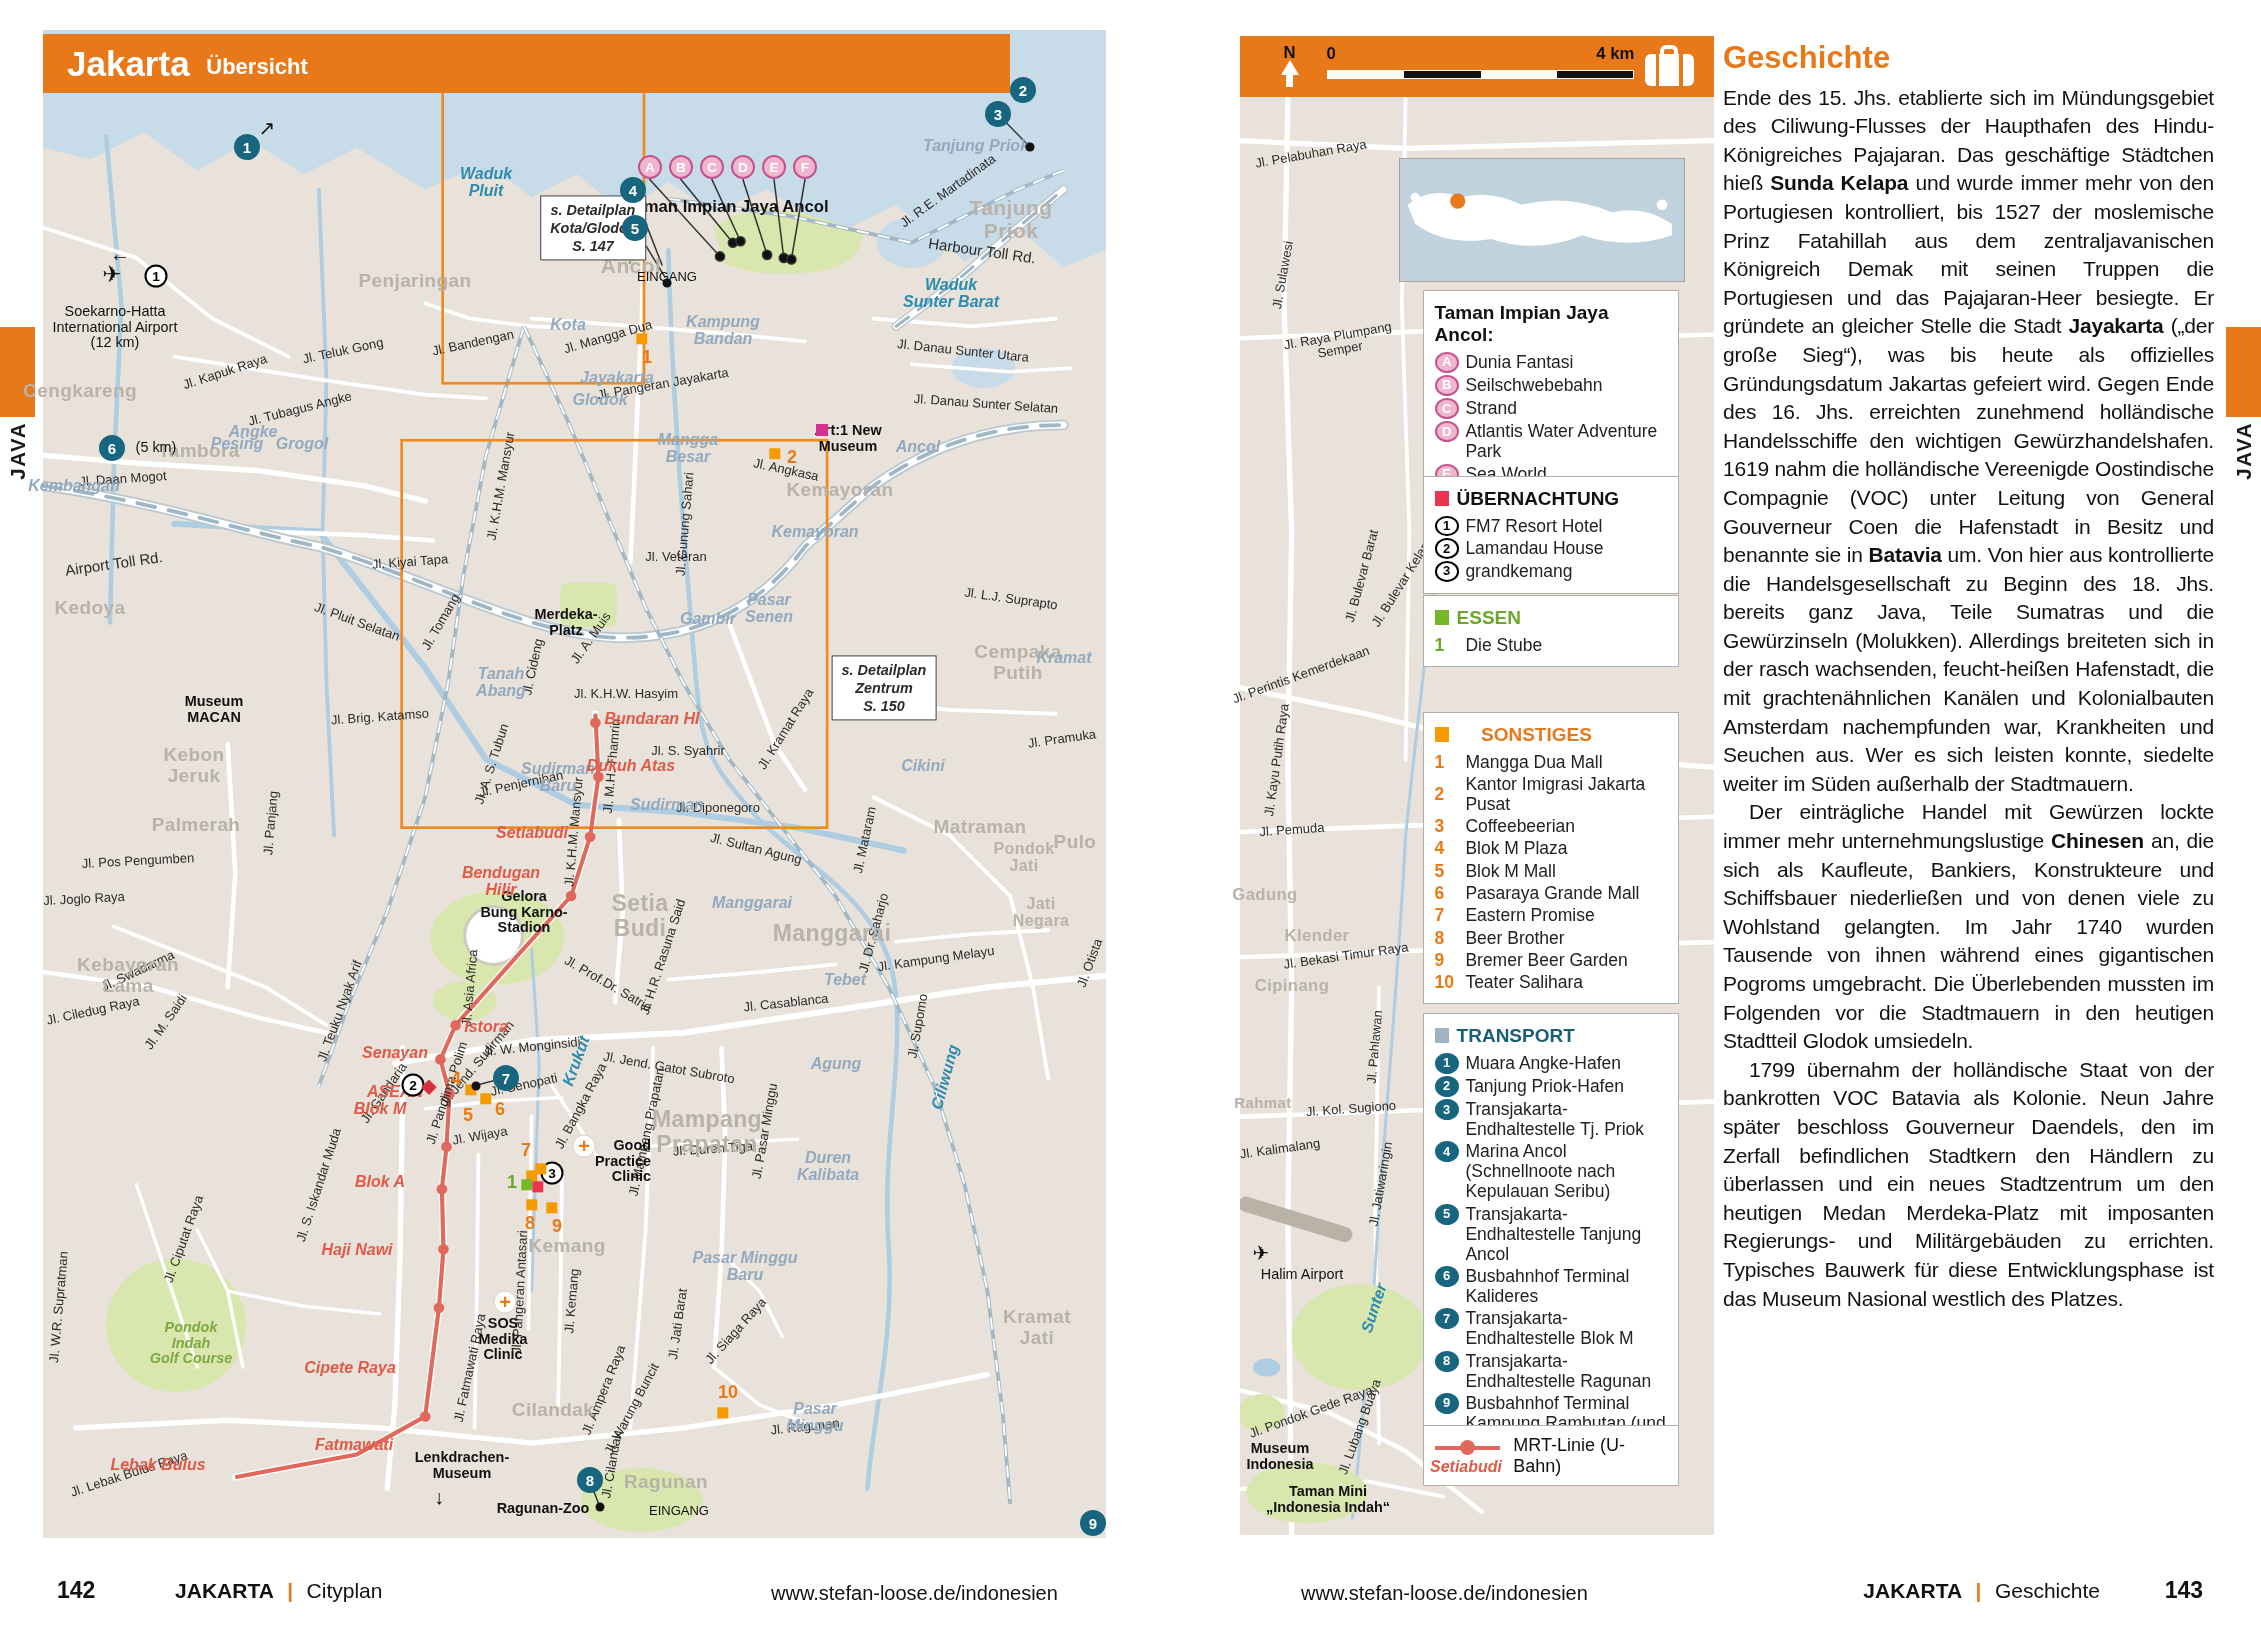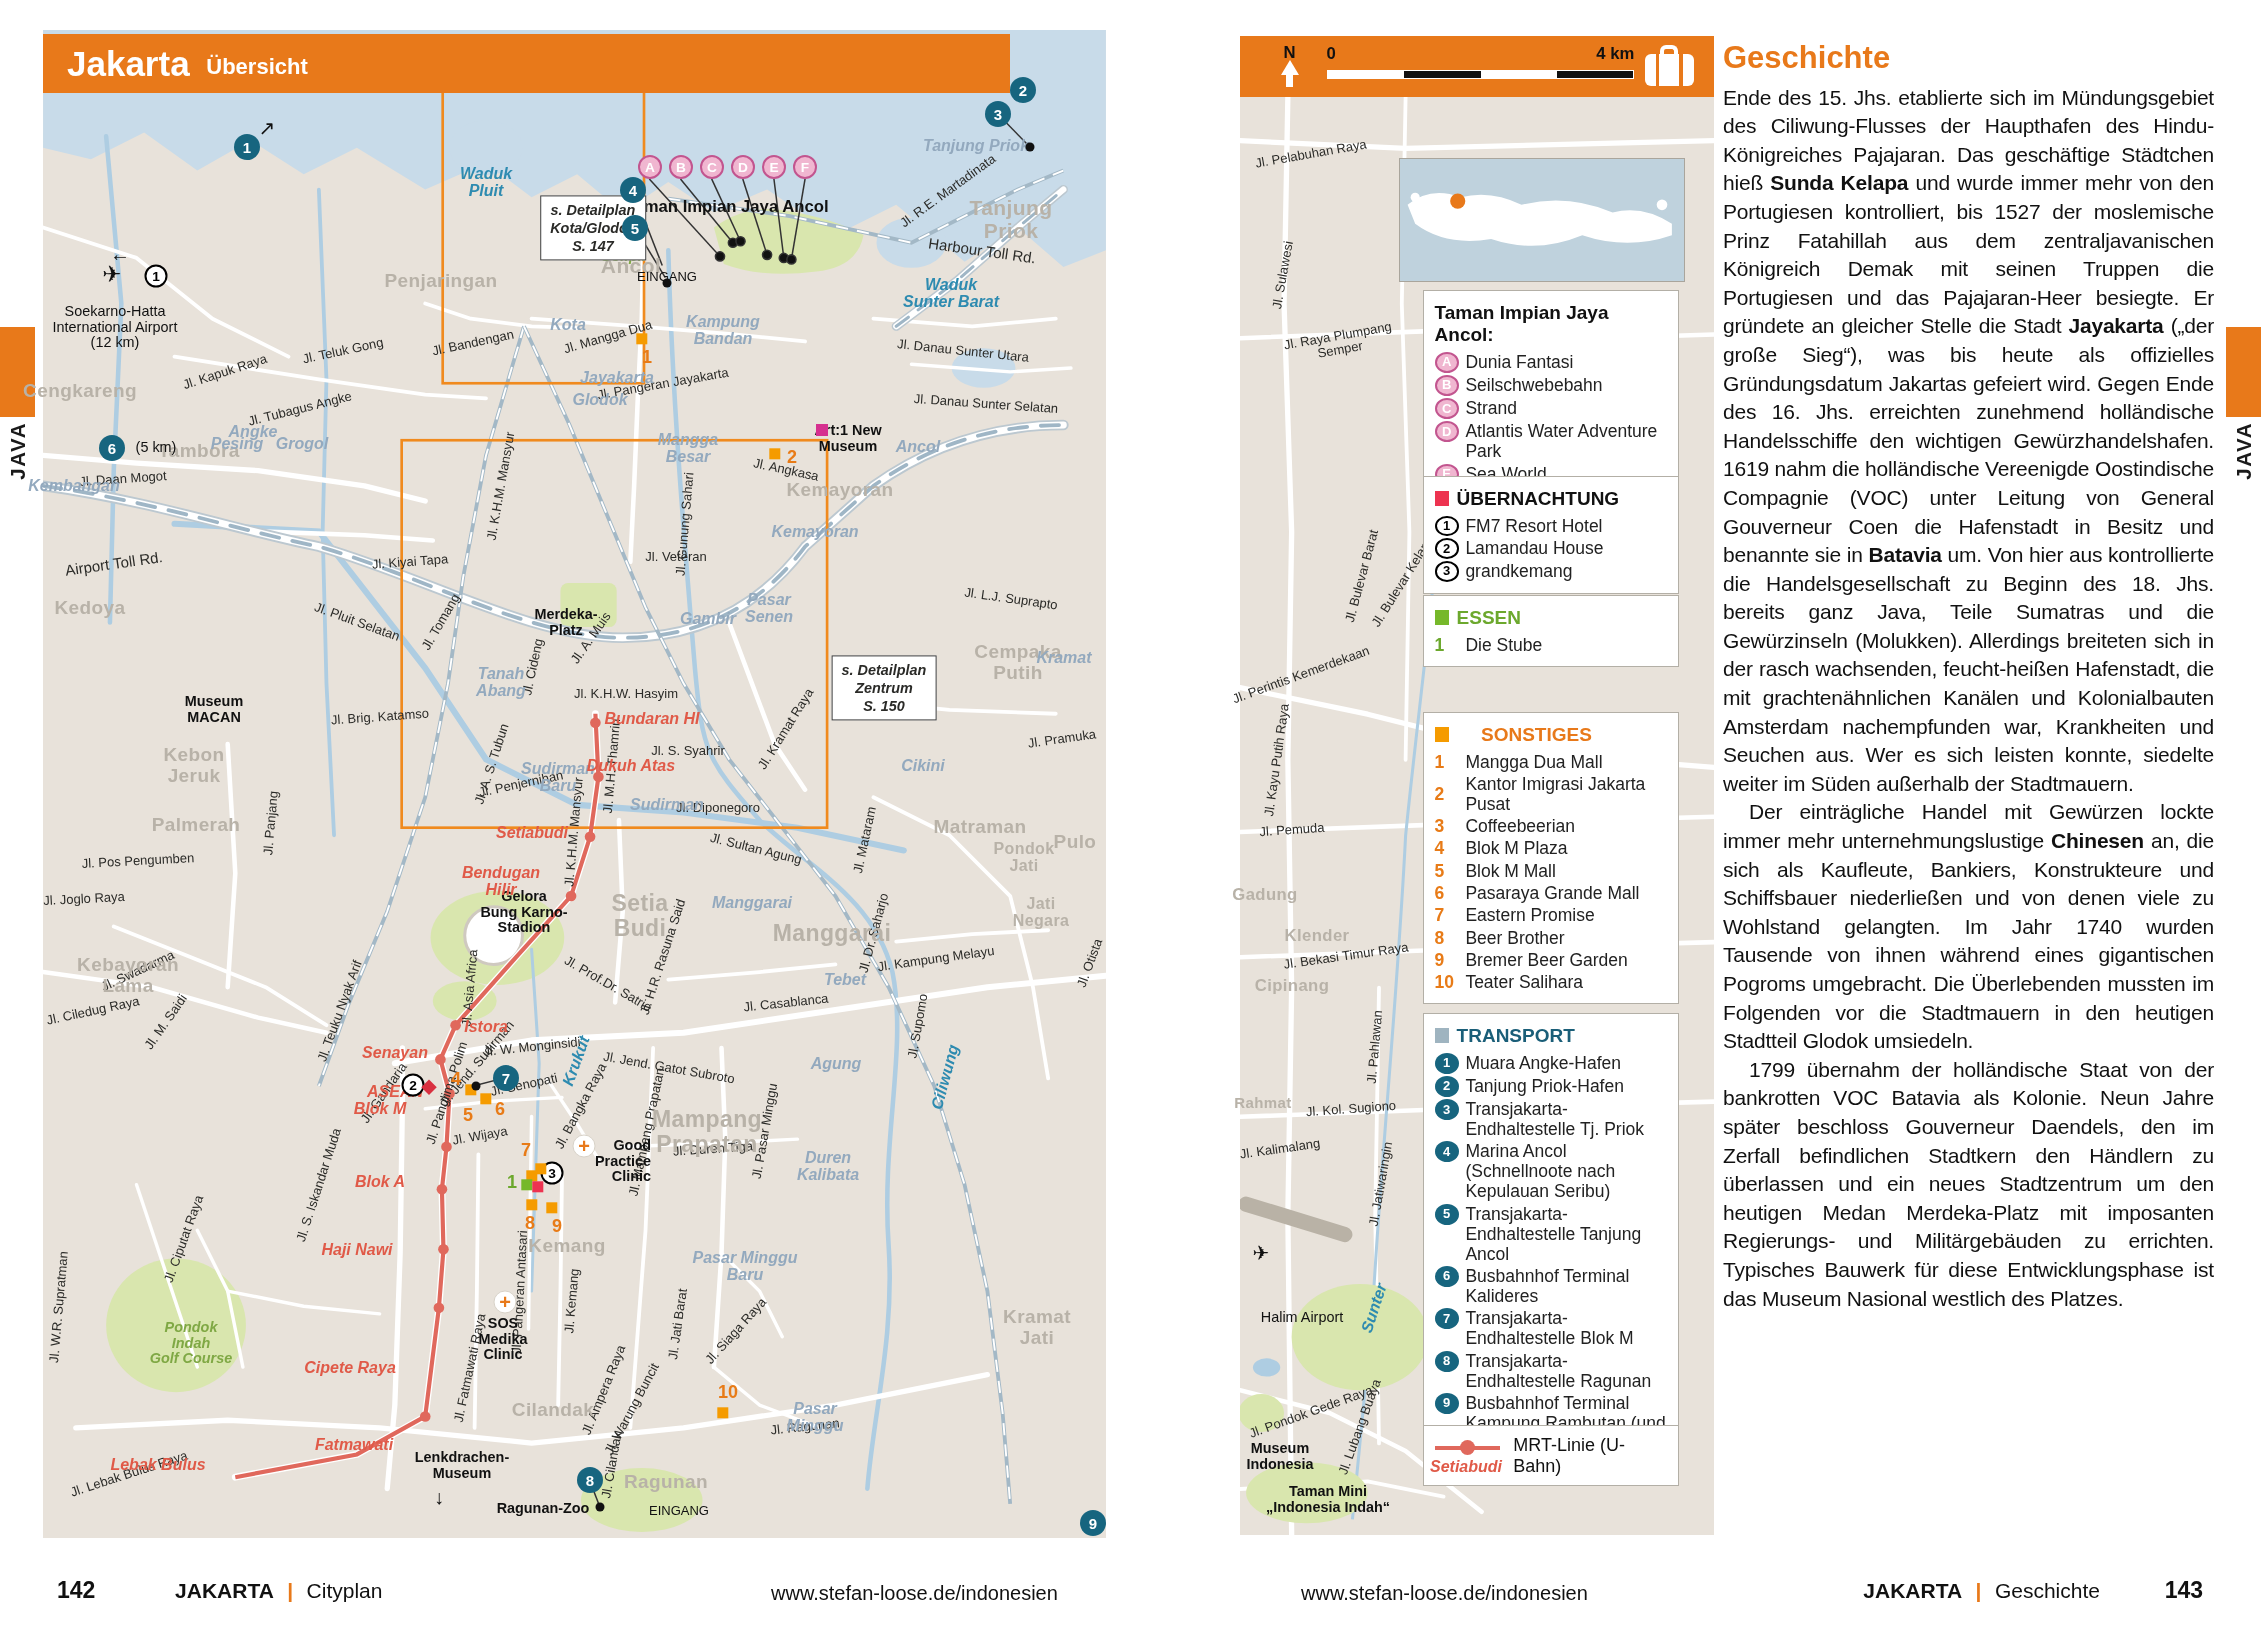--- a/index.html
+++ b/index.html
@@ -385,7 +385,7 @@
       <div class="lbl st" style="left: 129px; top: 1474px; transform: translate(-50%, -50%) rotate(-18deg);">Jl. Lebak Bulus Raya</div>
       <div class="lbl st" style="left: 470px; top: 1368px; transform: translate(-50%, -50%) rotate(-78deg);">Jl. Fatmawati Raya</div>
       <div class="lbl di" style="left: 80px; top: 391px; transform: translate(-50%, -50%);">Cengkareng</div>
-      <div class="lbl di" style="left: 441px; top: 281px; transform: translate(-50%, -50%);">Penjaringan</div>
+      <div class="lbl di" style="left: 415px; top: 281px; transform: translate(-50%, -50%);">Penjaringan</div>
       <div class="lbl di" style="left: 199px; top: 451px; transform: translate(-50%, -50%);">Tambora</div>
       <div class="lbl db" style="left: 237px; top: 444px; transform: translate(-50%, -50%);">Pesing</div>
       <div class="lbl db" style="left: 302px; top: 444px; transform: translate(-50%, -50%);">Grogol</div>

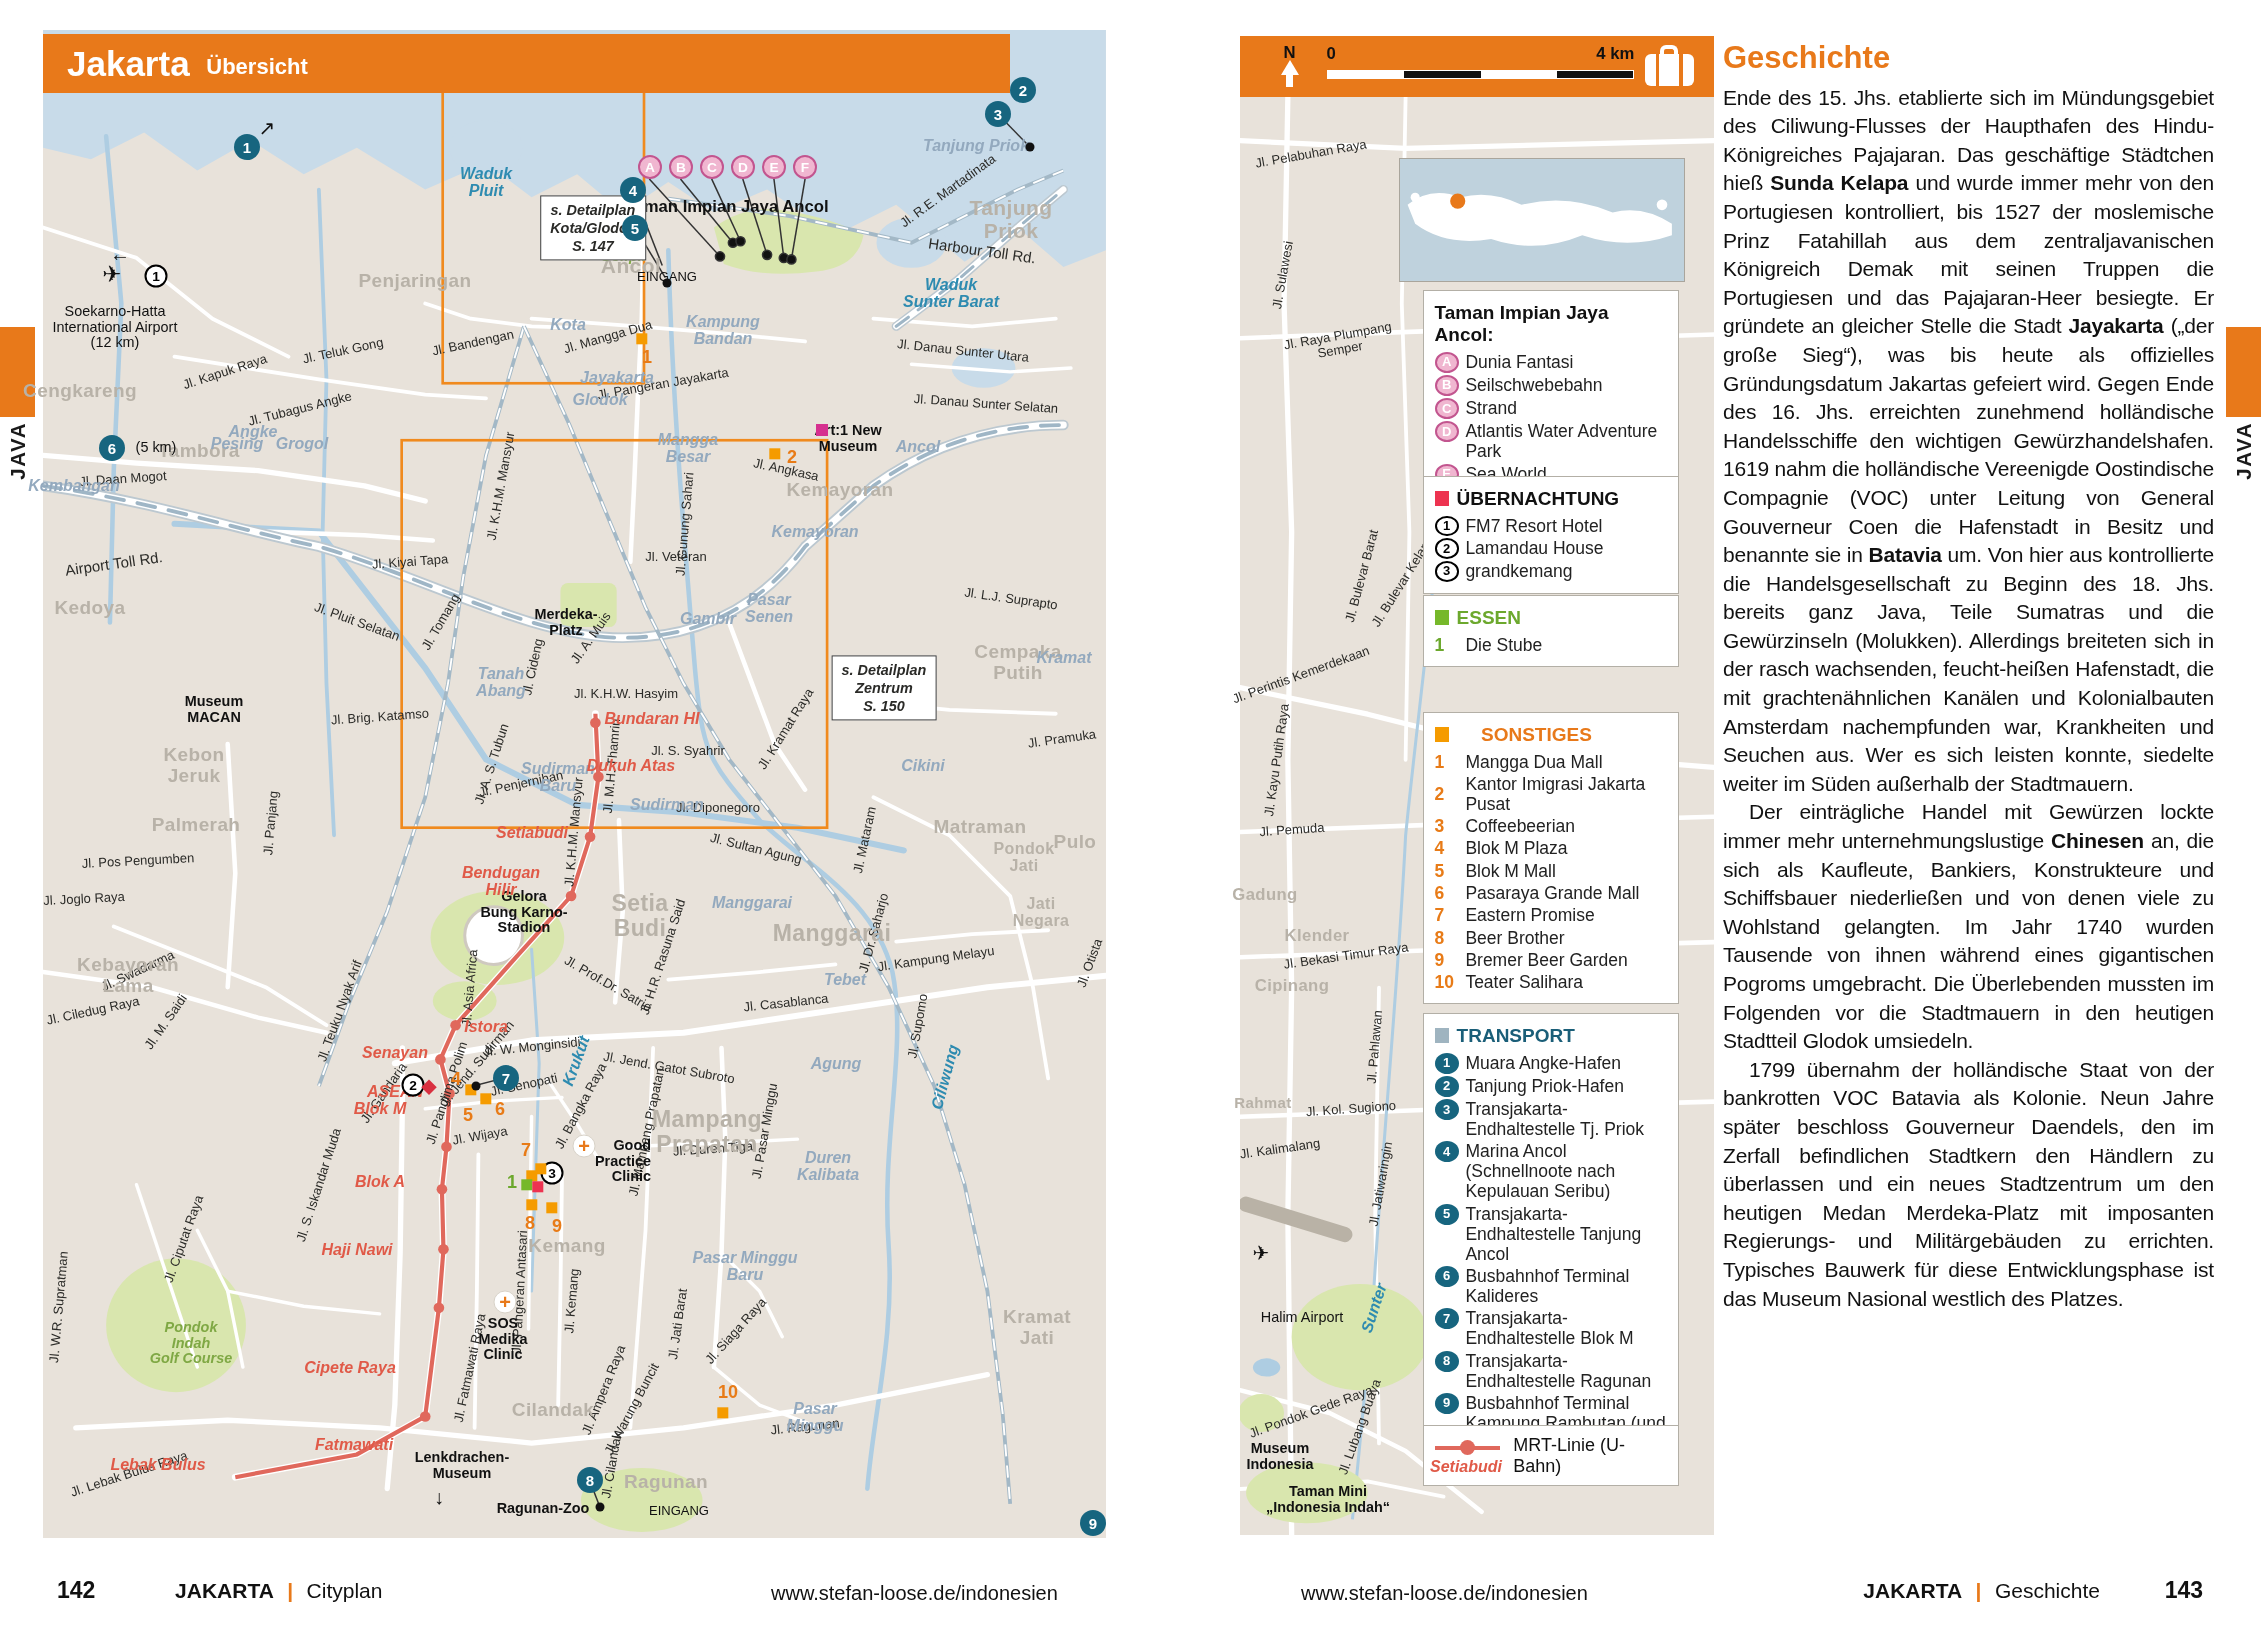--- a/index.html
+++ b/index.html
@@ -301,7 +301,7 @@
       <div class="lbl st" style="left: 1280px; top: 1149px; transform: translate(-50%, -50%) rotate(-8deg);">Jl. Kalimalang</div>
       <div class="lbl st" style="left: 1381px; top: 1184px; transform: translate(-50%, -50%) rotate(-80deg);">Jl. Jatiwaringin</div>
       <div class="lbl plane" style="left: 1261px; top: 1254px; font-size: 20px; transform: translate(-50%, -50%);">✈</div>
-      <div class="lbl note" style="left: 1302px; top: 1275px; transform: translate(-50%, -50%); margin-top: 43px;">Halim Airport</div>
+      <div class="lbl note" style="left: 1302px; top: 1275px; transform: translate(-50%, -50%);">Halim Airport</div>
       <div class="lbl wa" style="left: 1374px; top: 1308px; transform: translate(-50%, -50%) rotate(-72deg);">Sunter</div>
       <div class="lbl st" style="left: 1311px; top: 1412px; transform: translate(-50%, -50%) rotate(-20deg);">Jl. Pondok Gede Raya</div>
       <div class="lbl st" style="left: 1360px; top: 1427px; transform: translate(-50%, -50%) rotate(-70deg);">Jl. Lubang Buaya</div>

